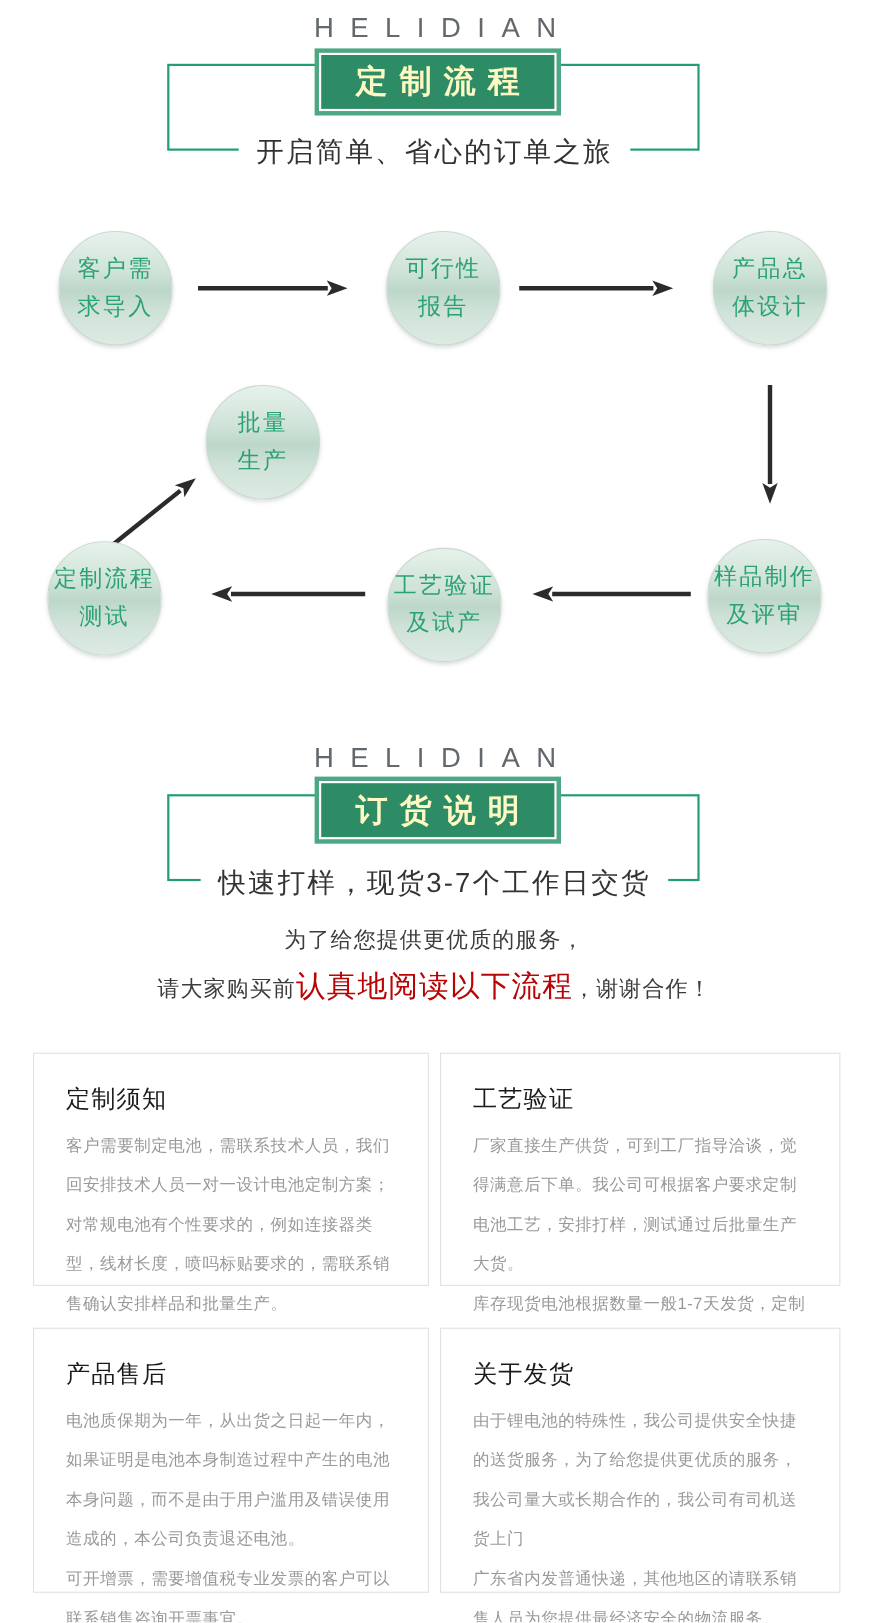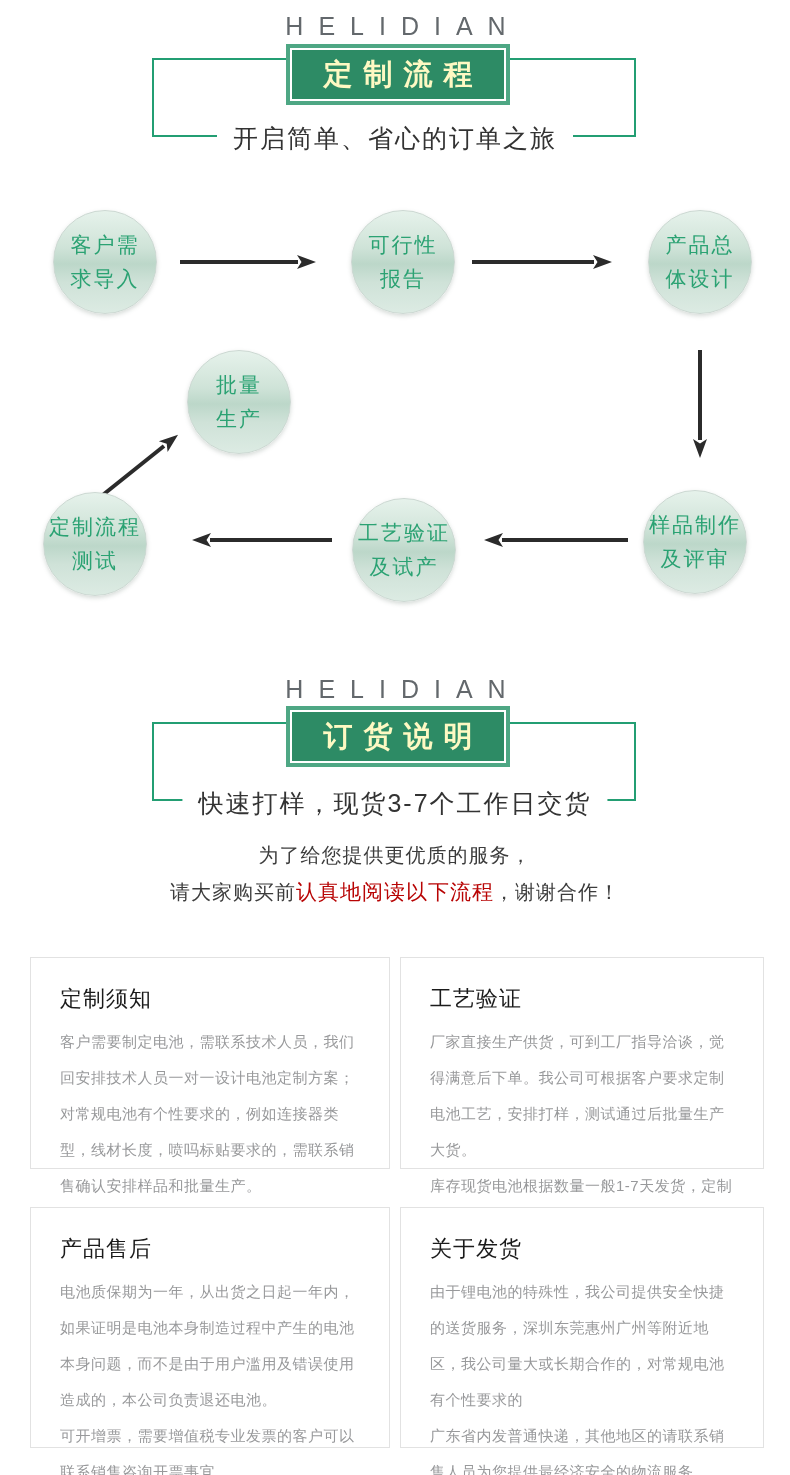--- a/index.html
+++ b/index.html
@@ -29,7 +29,7 @@
   .notice{position:absolute;left:0;width:790px;text-align:center;color:#3c3c3c;}
   .notice-l1{font-size:20px;letter-spacing:1px;line-height:30px;}
   .notice-l2{margin-top:8px;font-size:20px;letter-spacing:1px;}
-  .notice-hl{font-size:21px;color:#b80404;}
+  .notice-hl{font-size:27px;color:#b80404;}
 
   
   .card{position:absolute;background:#fff;border:1px solid #e2e2e2;box-sizing:border-box;padding:26px 29px;}

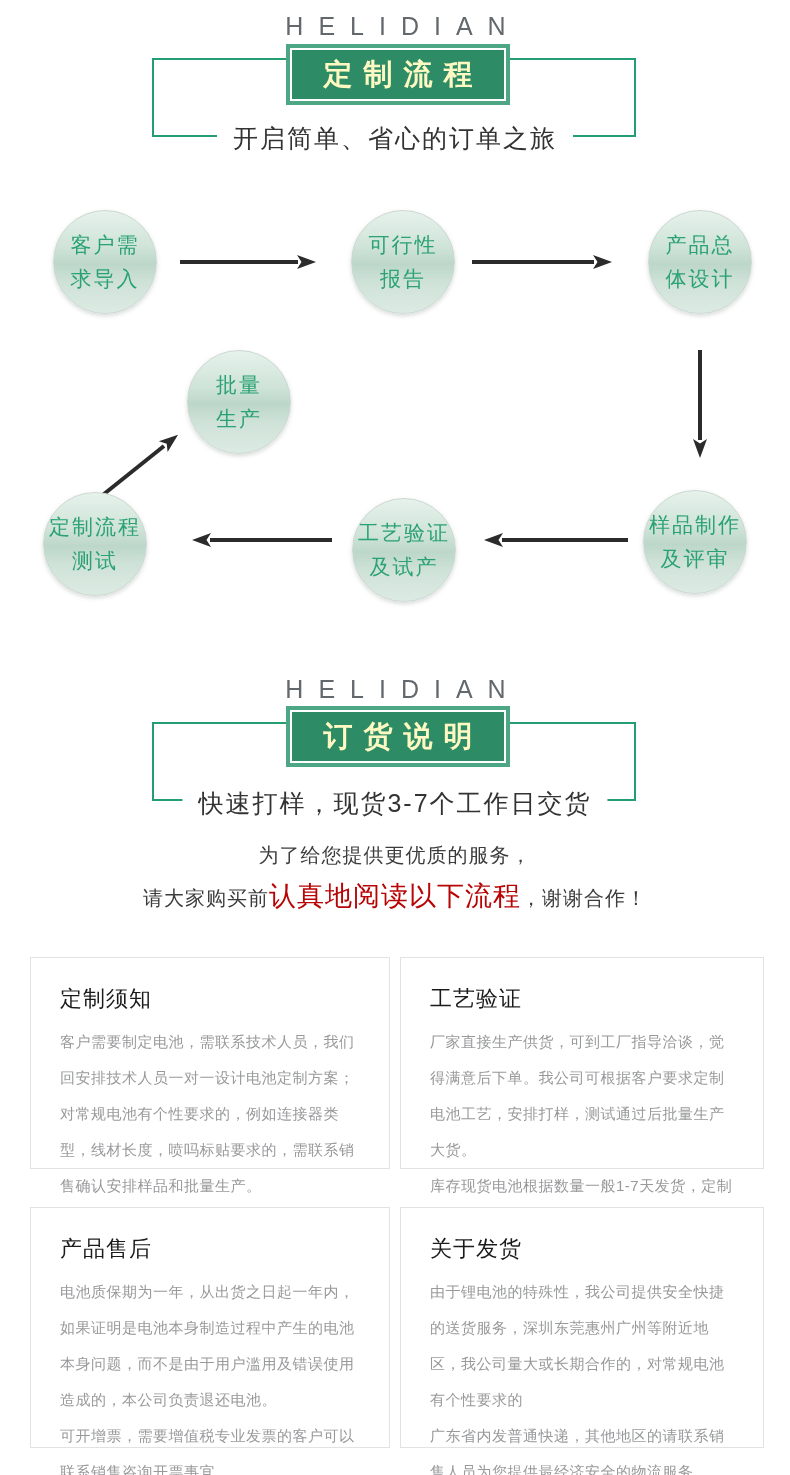--- a/index.html
+++ b/index.html
@@ -118,7 +118,7 @@
   <div class="card" style="left:400px;top:1207px;width:364px;height:241px;">
     <h3 class="card-title">关于发货</h3>
     <div class="card-body">
-      <p>由于锂电池的特殊性，我公司提供安全快捷的送货服务，深圳东莞惠州广州等附近地区，我公司量大或长期合作的，对常规电池有个性要求的</p>
+      <p>由于锂电池的特殊性，我公司提供安全快捷的送货服务，为了给您提供更优质的服务，我公司量大或长期合作的，我公司有司机送货上门</p>
       <p>广东省内发普通快递，其他地区的请联系销售人员为您提供最经济安全的物流服务。</p>
     </div>
   </div>

